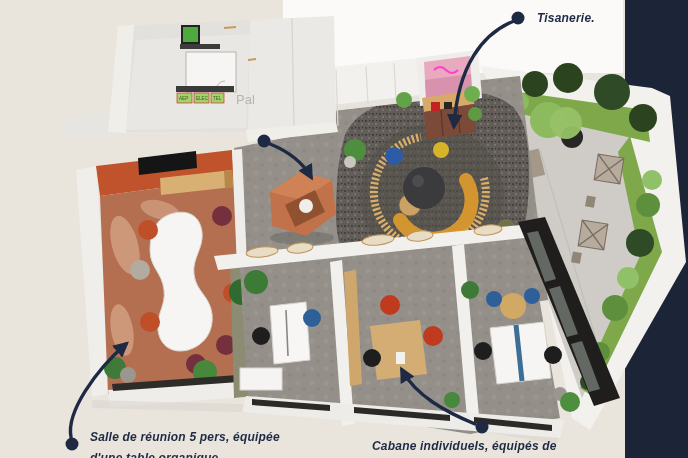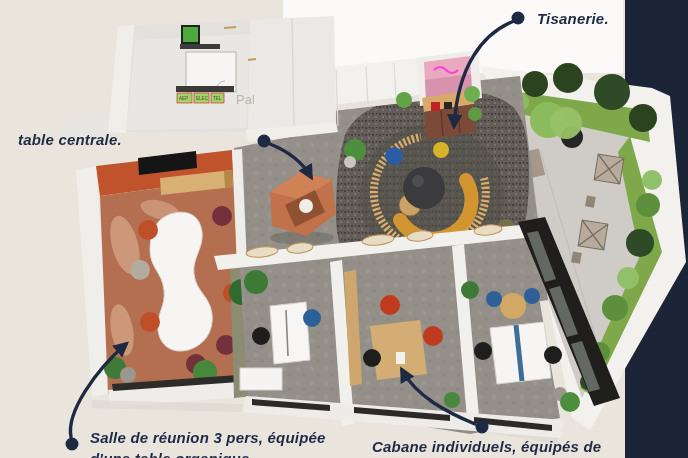--- a/index.html
+++ b/index.html
@@ -7,7 +7,7 @@
          background:#e9e5dd;font-family:"Liberation Sans",sans-serif;}
   .stage svg{position:absolute;left:0;top:0;}
   .callout{position:absolute;z-index:5;color:#1e2a44;font-style:italic;
-           font-weight:600;font-size:15px;line-height:21px;letter-spacing:.2px;
+           font-weight:600;font-size:12px;line-height:21px;letter-spacing:.2px;
            white-space:nowrap;}
   .callout span{display:block;}
 </style>

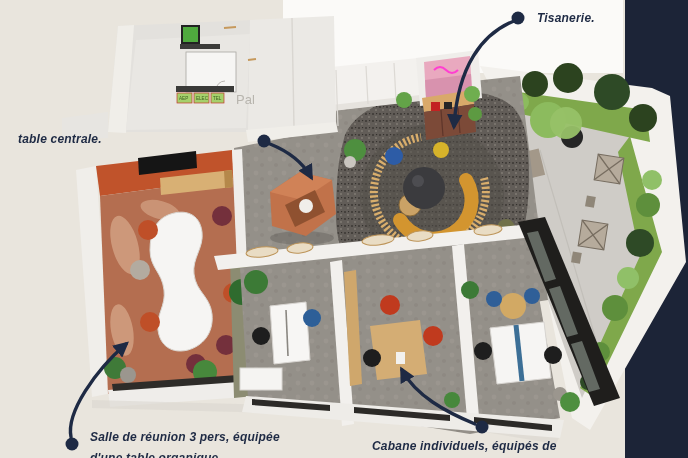--- a/index.html
+++ b/index.html
@@ -255,7 +255,6 @@
   <span>Tisanerie.</span>
 </div>
 <div class="callout" style="left:18px;top:129px;">
-  <span>table centrale.</span>
 </div>
 <div class="callout" style="left:90px;top:427px;">
   <span>Salle de réunion 3 pers, équipée</span>

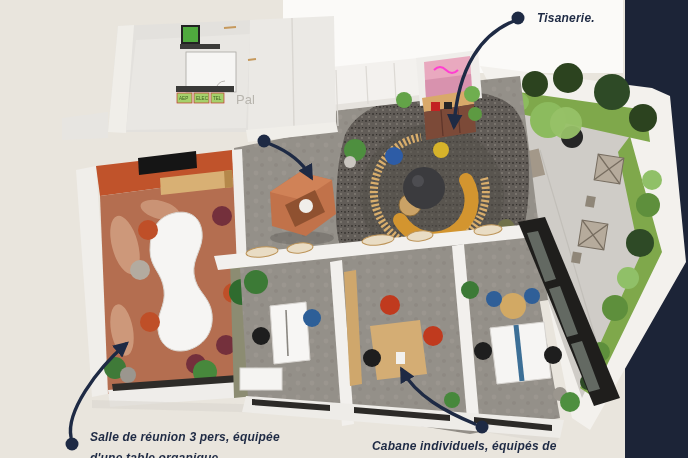--- a/index.html
+++ b/index.html
@@ -257,7 +257,7 @@
 <div class="callout" style="left:18px;top:129px;">
 </div>
 <div class="callout" style="left:90px;top:427px;">
-  <span>Salle de réunion 3 pers, équipée</span>
+  <span>Salle de réunion 5 pers, équipée</span>
   <span>d'une table organique</span>
 </div>
 <div class="callout" style="left:372px;top:436px;">

